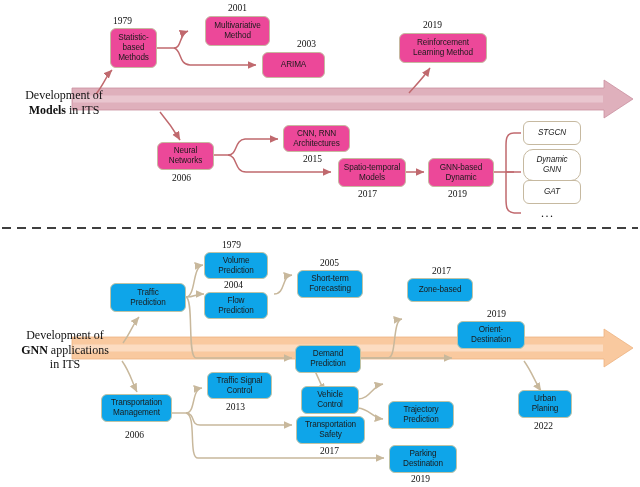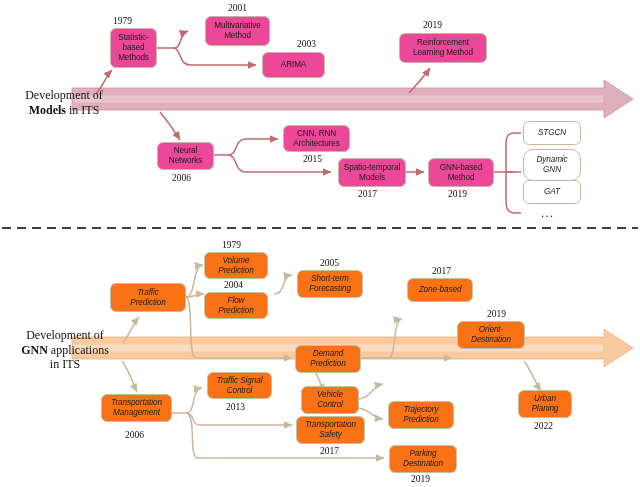--- a/index.html
+++ b/index.html
@@ -212,7 +212,7 @@
 
   <div class="node top" style="left:428px; top:158px; width:66px; height:29px;">
     <span style="white-space:pre-line">GNN-based
-Method</span>
+Dynamic</span>
   </div>
   <div class="year" style="left:448px; top:189px;">2019</div>
 

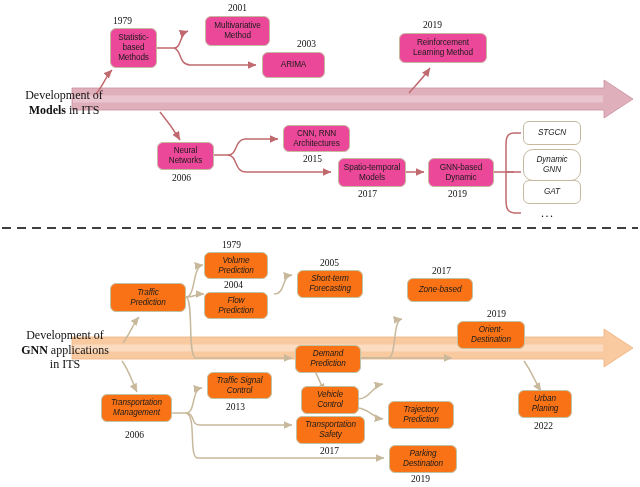--- a/index.html
+++ b/index.html
@@ -49,9 +49,8 @@
     font-style: italic;
   }
   .node.bot {
-    background: #f97316;
+    background: #0ea5e9;
     border-color: #bfc3a6;
-    font-style: italic;
   }
   .year {
     position: absolute;

